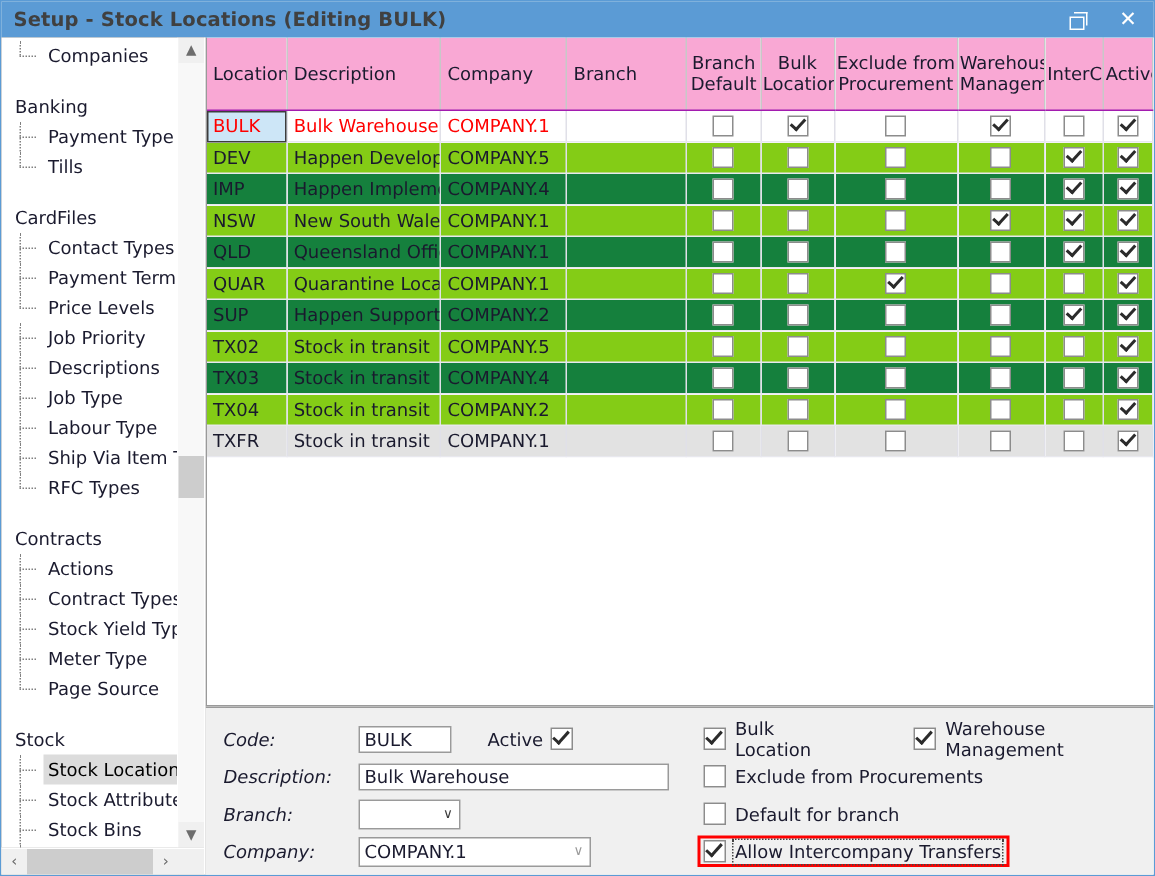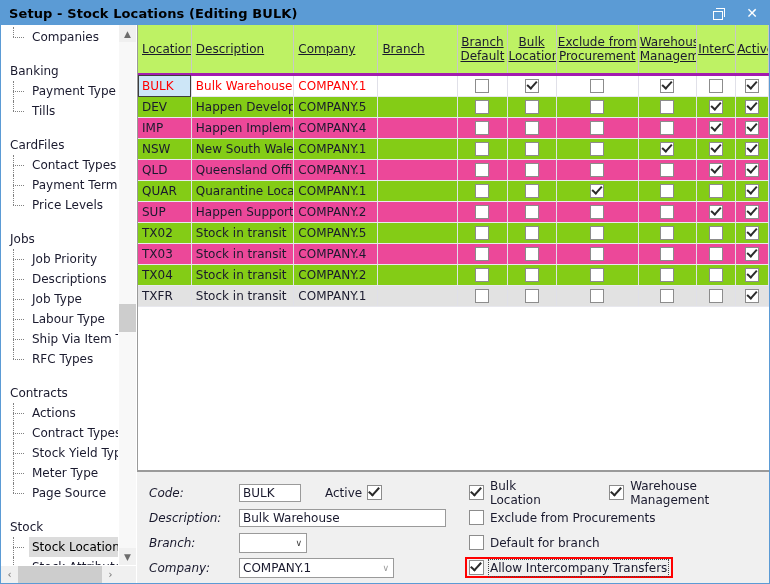--- a/index.html
+++ b/index.html
@@ -28,7 +28,7 @@
     position: relative;
   }
   .titlebar-text {
-    color: #000000;
+    color: #404040;
     font-size: 13px;
     font-weight: bold;
     letter-spacing: .1px;

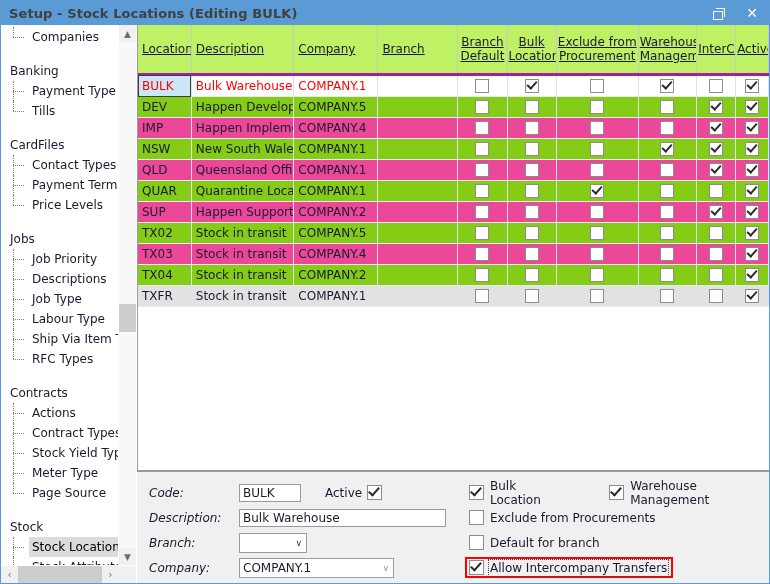--- a/index.html
+++ b/index.html
@@ -177,9 +177,9 @@
     font-size: 12px;
   }
   table.grid th {
-    background: #bef264;
+    background: #f9a8d4;
     border-right: 1px solid #c8c8c8;
-    border-bottom: 3px solid #a21caf;
+    border-bottom: 1px solid #a21caf;
     font-weight: normal;
     font-size: 12px;
     color: #1a1a2e;
@@ -189,7 +189,6 @@
     line-height: 14px;
     text-align: left;
     overflow: hidden;
-    text-decoration: underline;
   }
   table.grid th.ctr { text-align: center; padding: 2px 1px; }
   table.grid td {

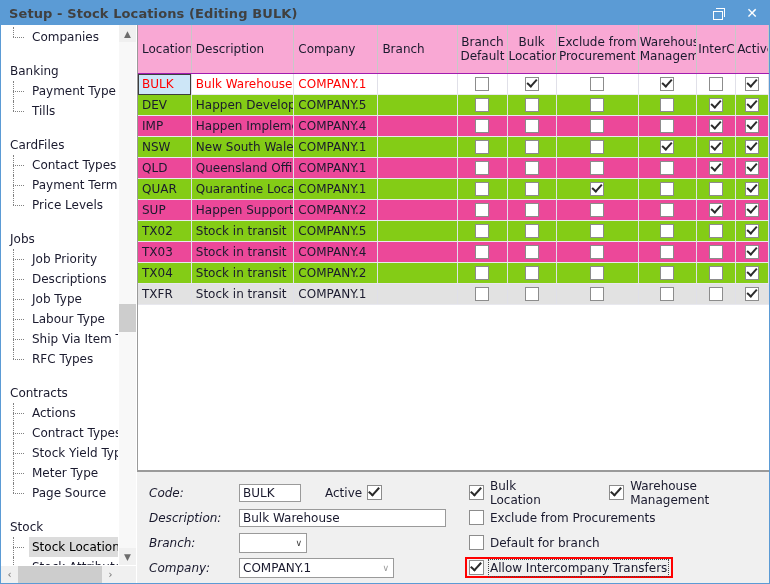--- a/index.html
+++ b/index.html
@@ -202,7 +202,7 @@
     color: #1a1a2e;
   }
   table.grid td.ctr { text-align: center; padding: 0; }
-  tr.r-odd td { background: #ec4899; }
+  tr.r-odd td { background: #15803d; }
   tr.r-even td { background: #84cc16; }
   tr.r-hover td { background: #dededede; }
   tr.r-edit td { color: #ff0000; background:#ffffff; }

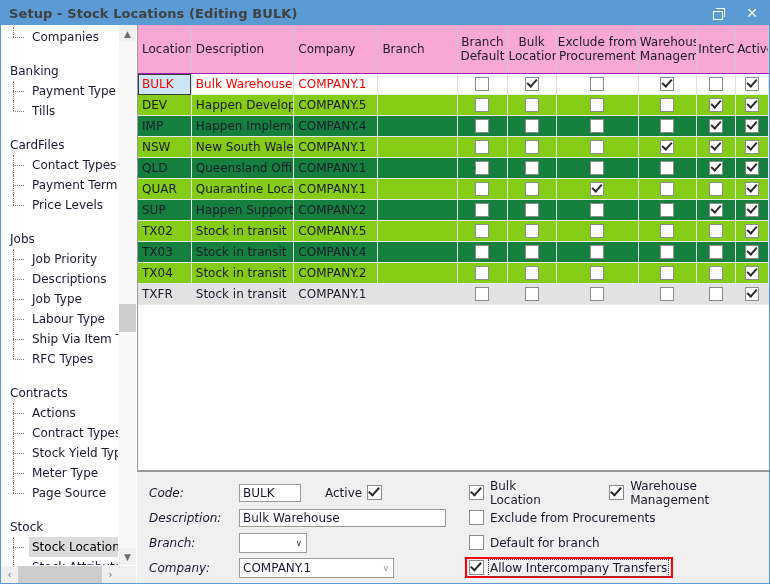--- a/index.html
+++ b/index.html
@@ -385,9 +385,6 @@
             <div class="tree-node child">
               <span class="tree-dash last"></span>
               <span class="tree-label">Price Levels</span>
-            </div>
-            <div class="tree-node root">
-              <span class="tree-label">Jobs</span>
             </div>
             <div class="tree-node child">
               <span class="tree-dash"></span>

